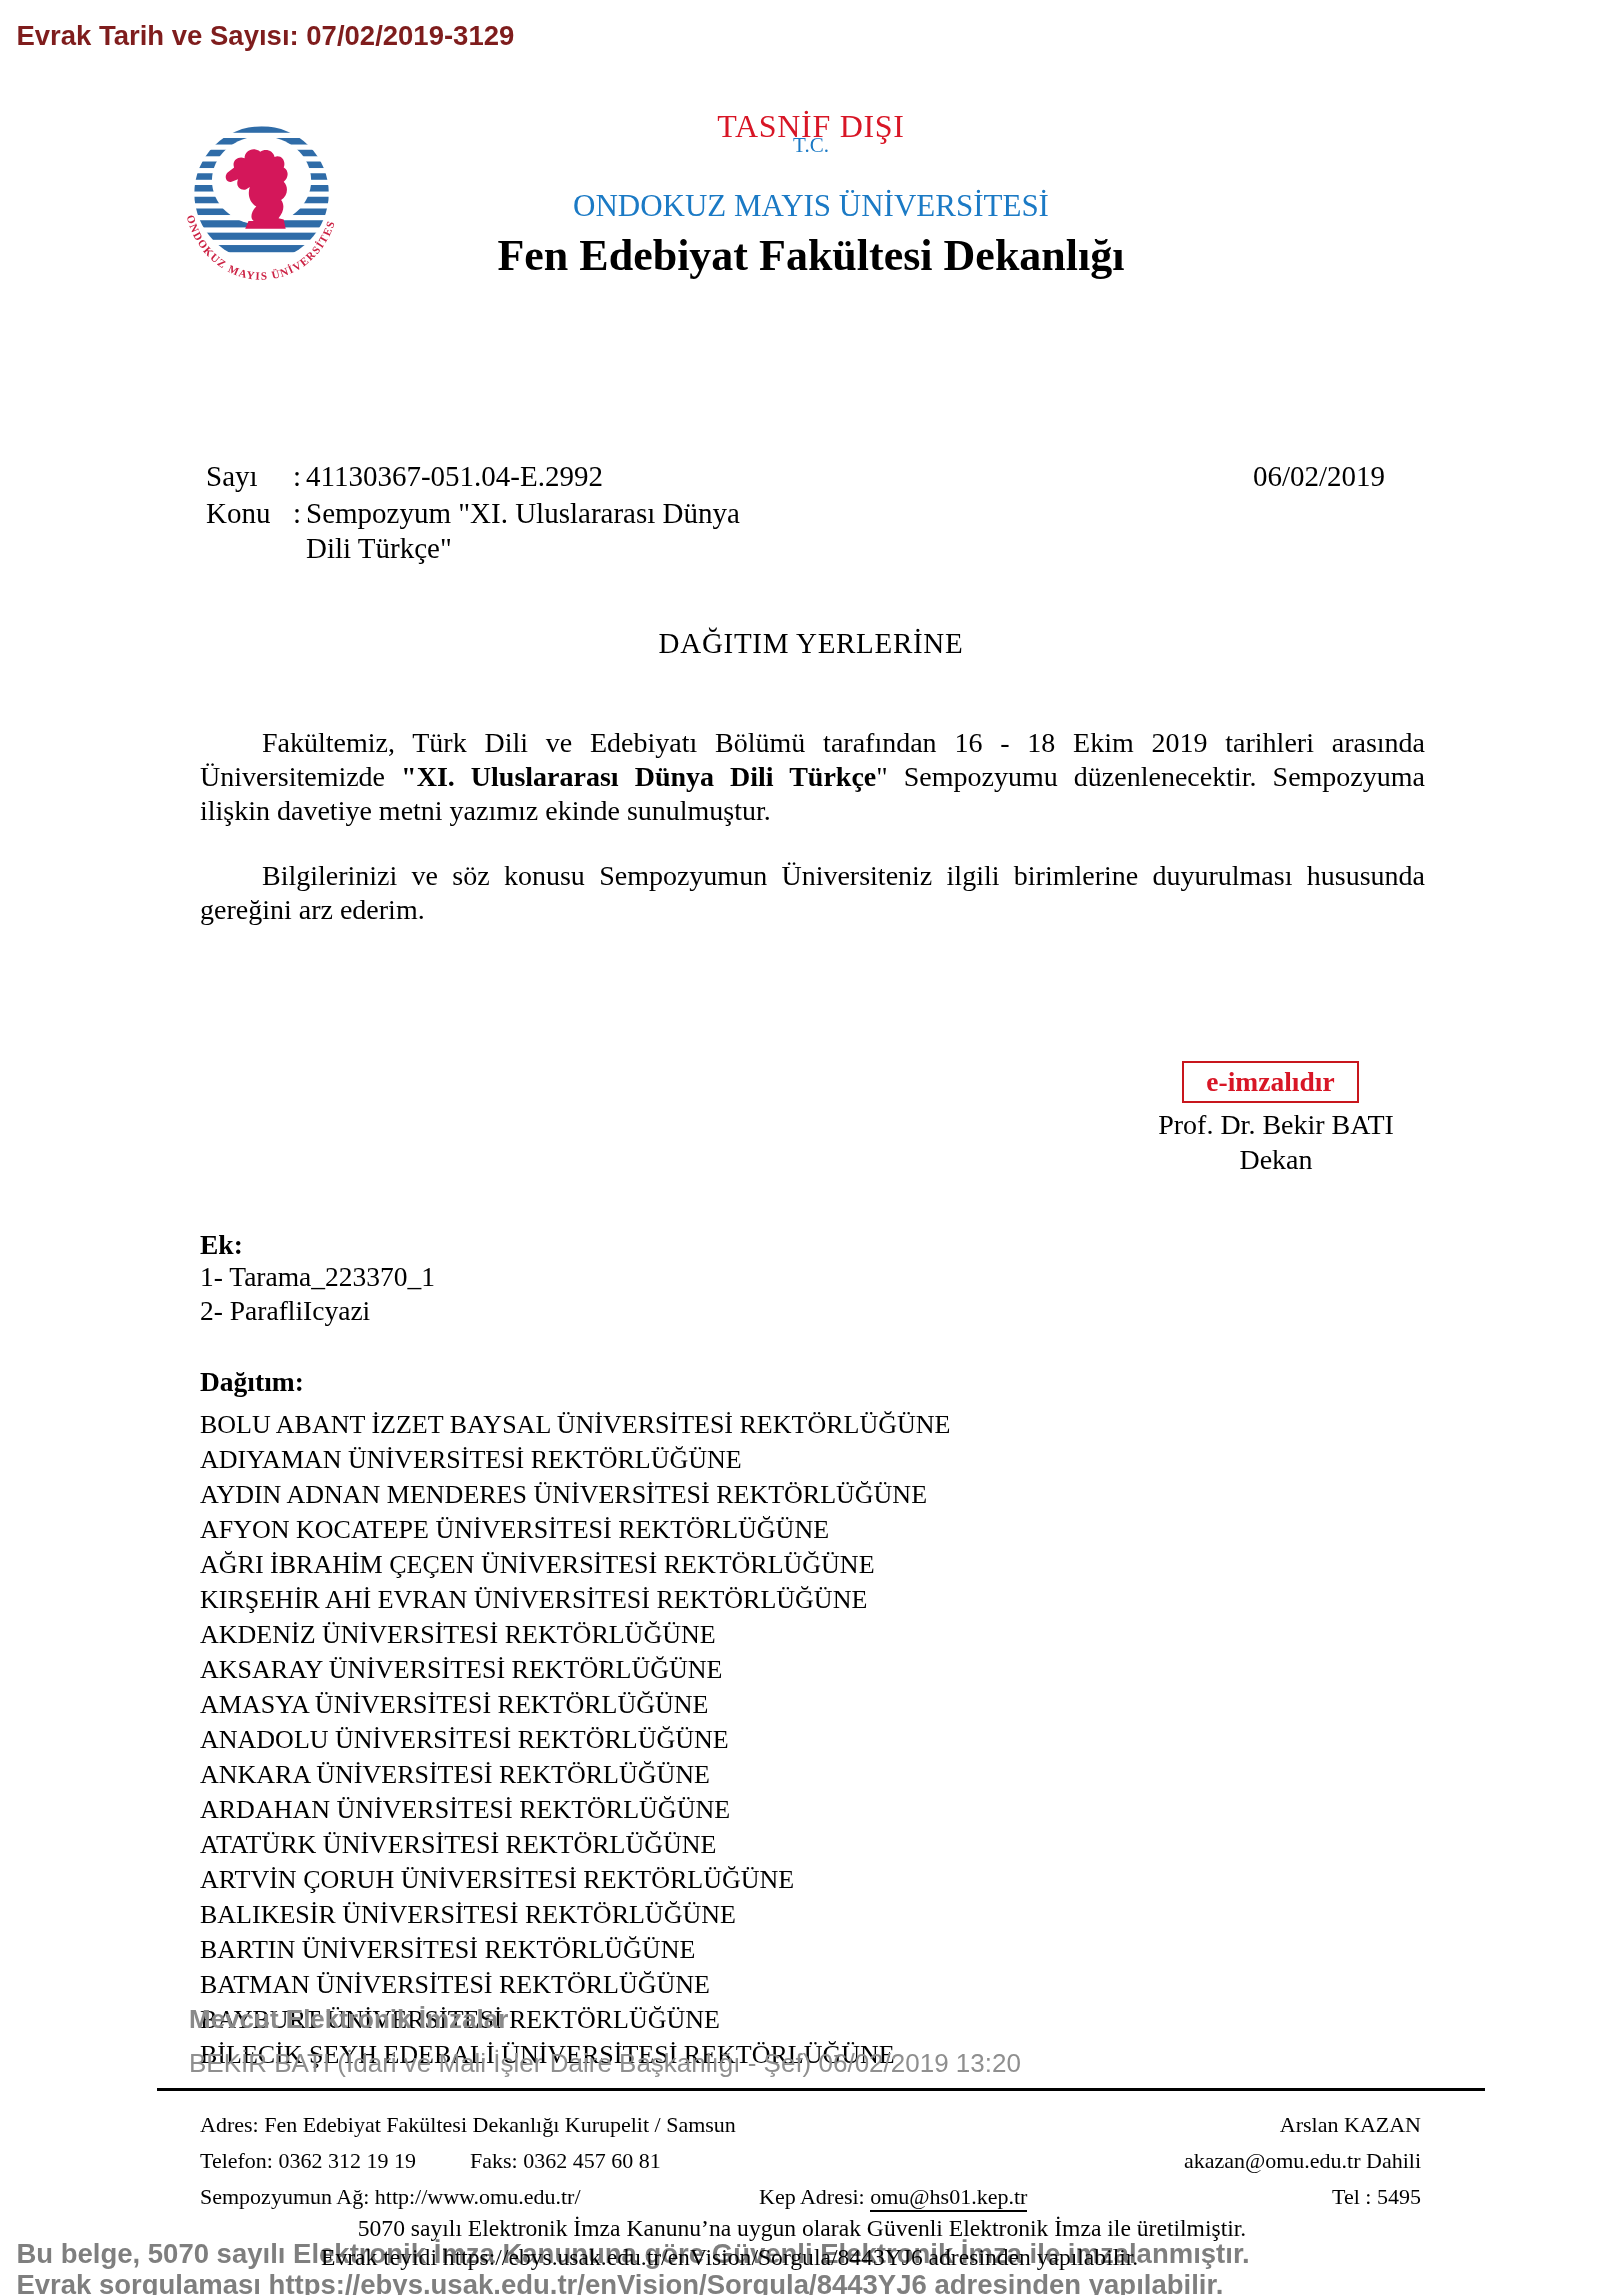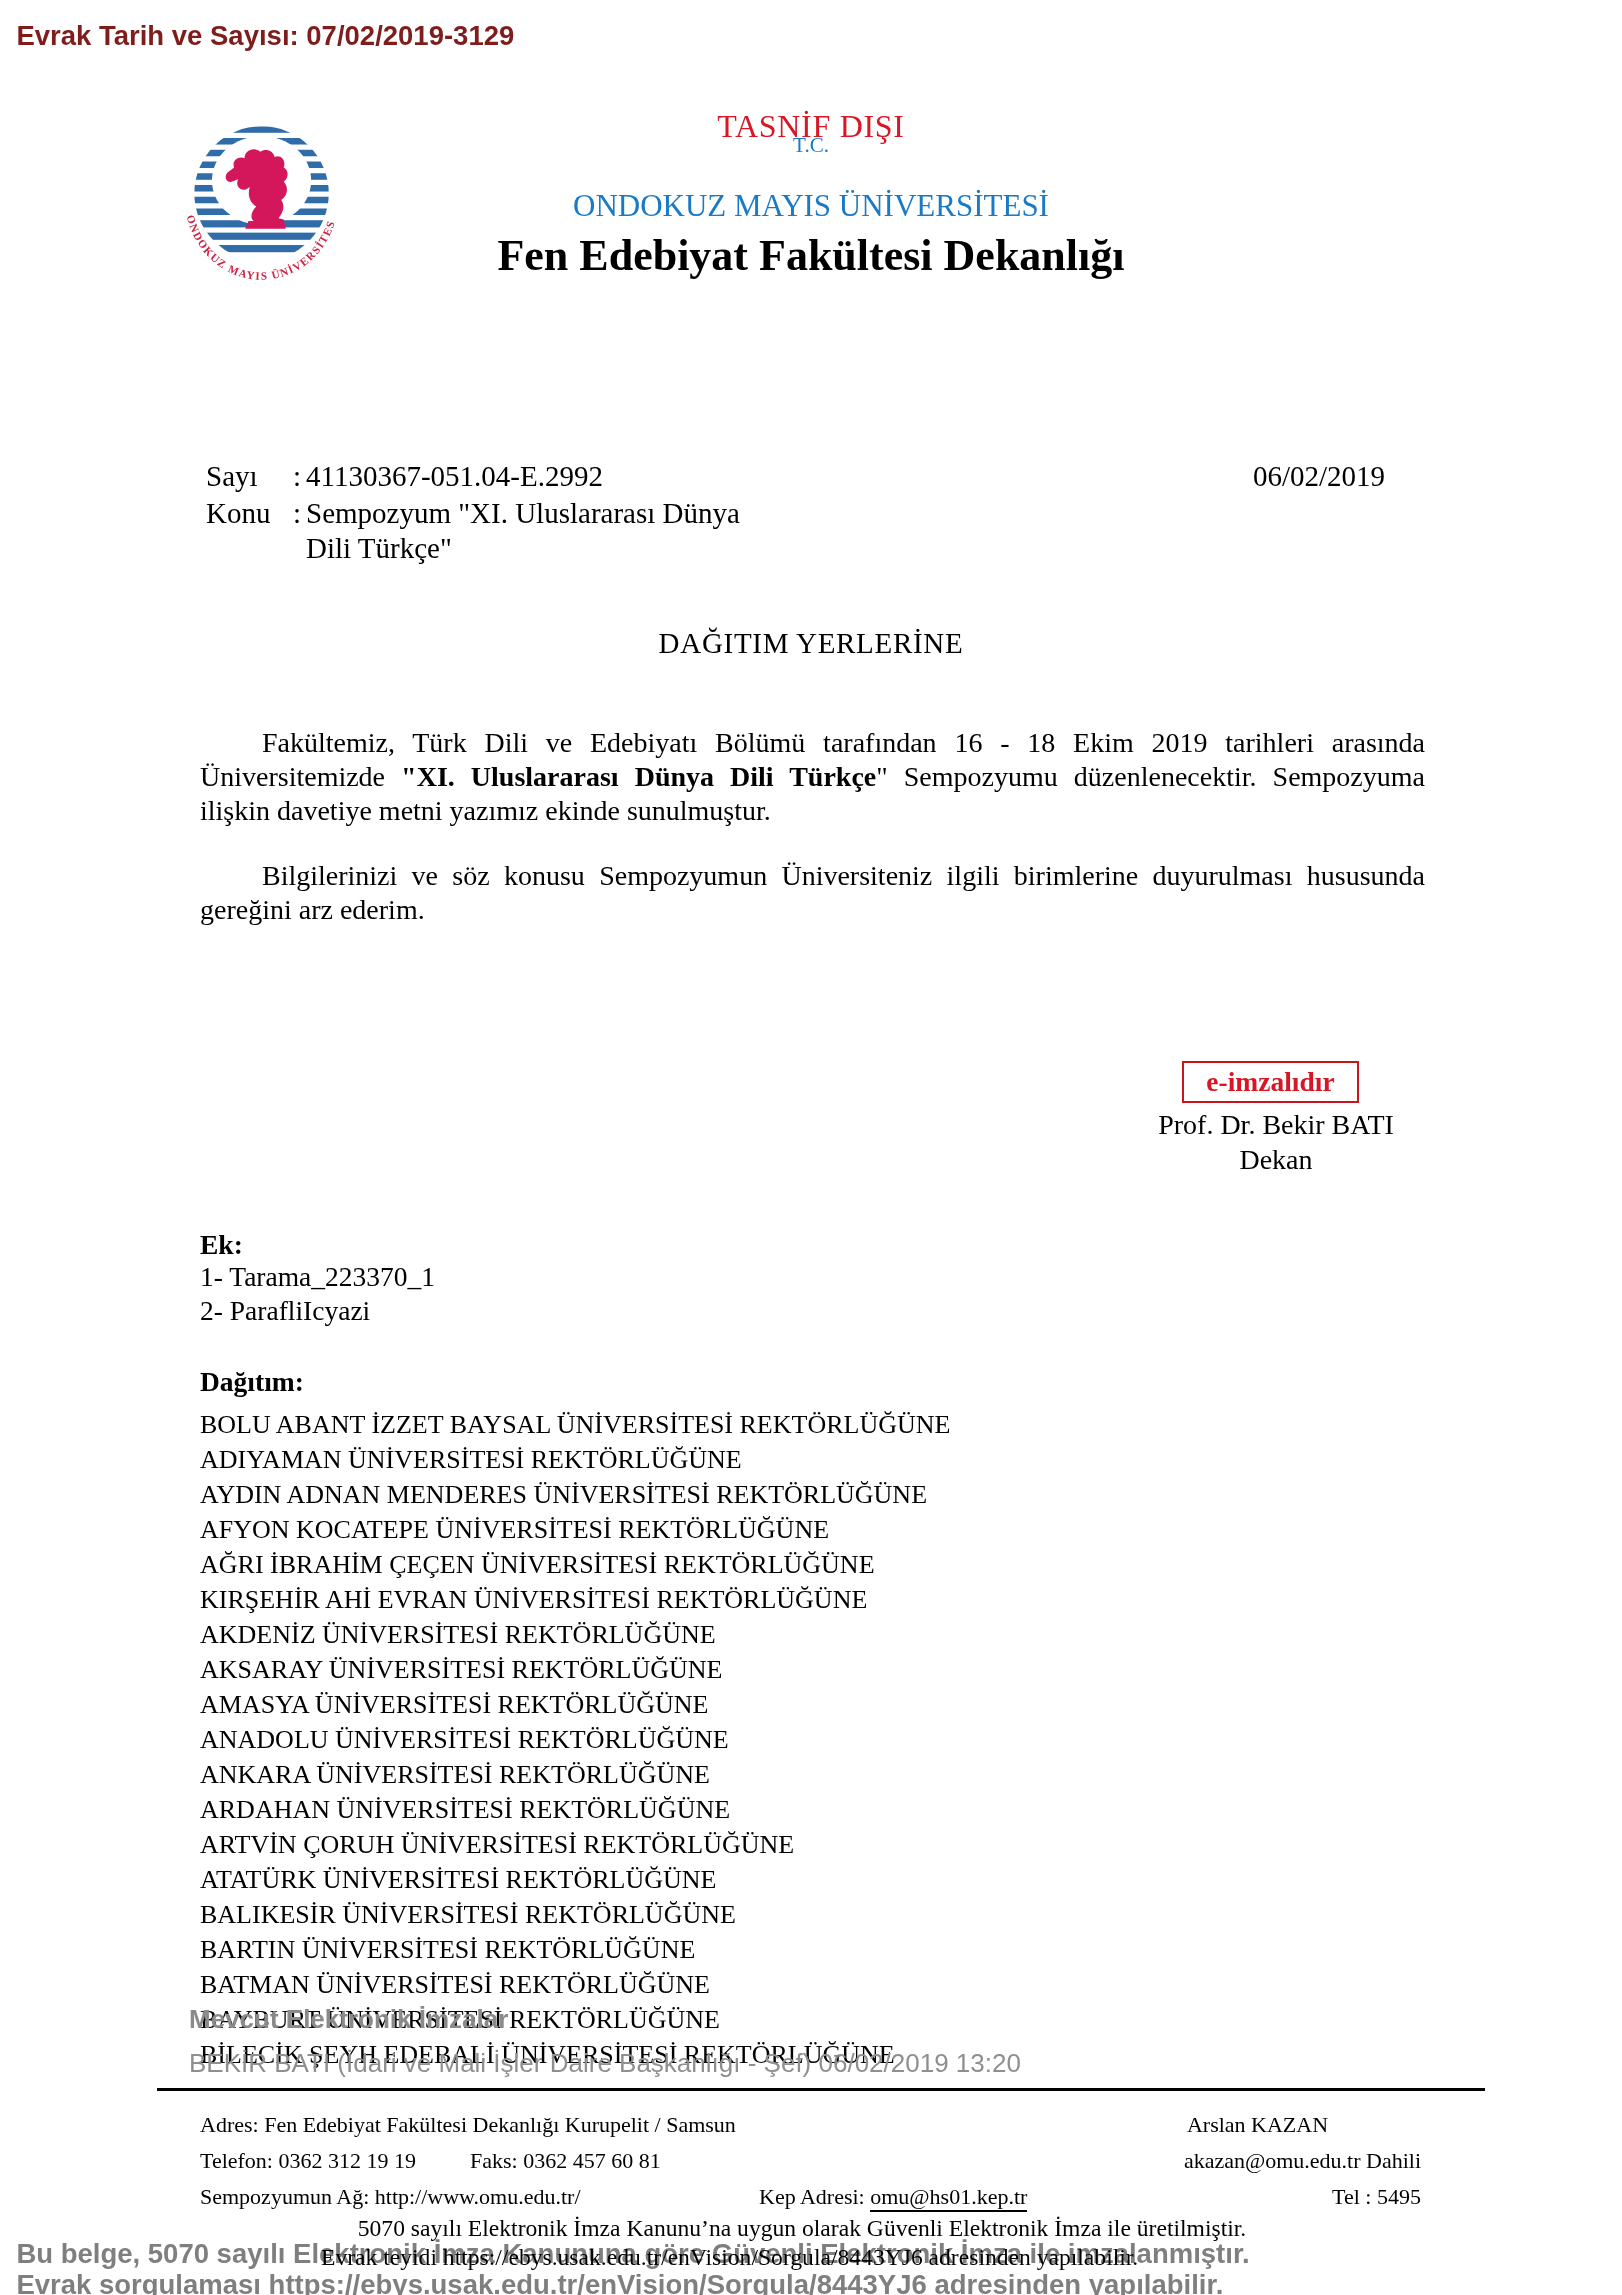--- a/index.html
+++ b/index.html
@@ -165,8 +165,8 @@
   <div>ANADOLU ÜNİVERSİTESİ REKTÖRLÜĞÜNE</div>
   <div>ANKARA ÜNİVERSİTESİ REKTÖRLÜĞÜNE</div>
   <div>ARDAHAN ÜNİVERSİTESİ REKTÖRLÜĞÜNE</div>
+  <div>ATATÜRK ÜNİVERSİTESİ REKTÖRLÜĞÜNE</div>
   <div>ARTVİN ÇORUH ÜNİVERSİTESİ REKTÖRLÜĞÜNE</div>
-  <div>ATATÜRK ÜNİVERSİTESİ REKTÖRLÜĞÜNE</div>
   <div>BALIKESİR ÜNİVERSİTESİ REKTÖRLÜĞÜNE</div>
   <div>BARTIN ÜNİVERSİTESİ REKTÖRLÜĞÜNE</div>
   <div>BATMAN ÜNİVERSİTESİ REKTÖRLÜĞÜNE</div>

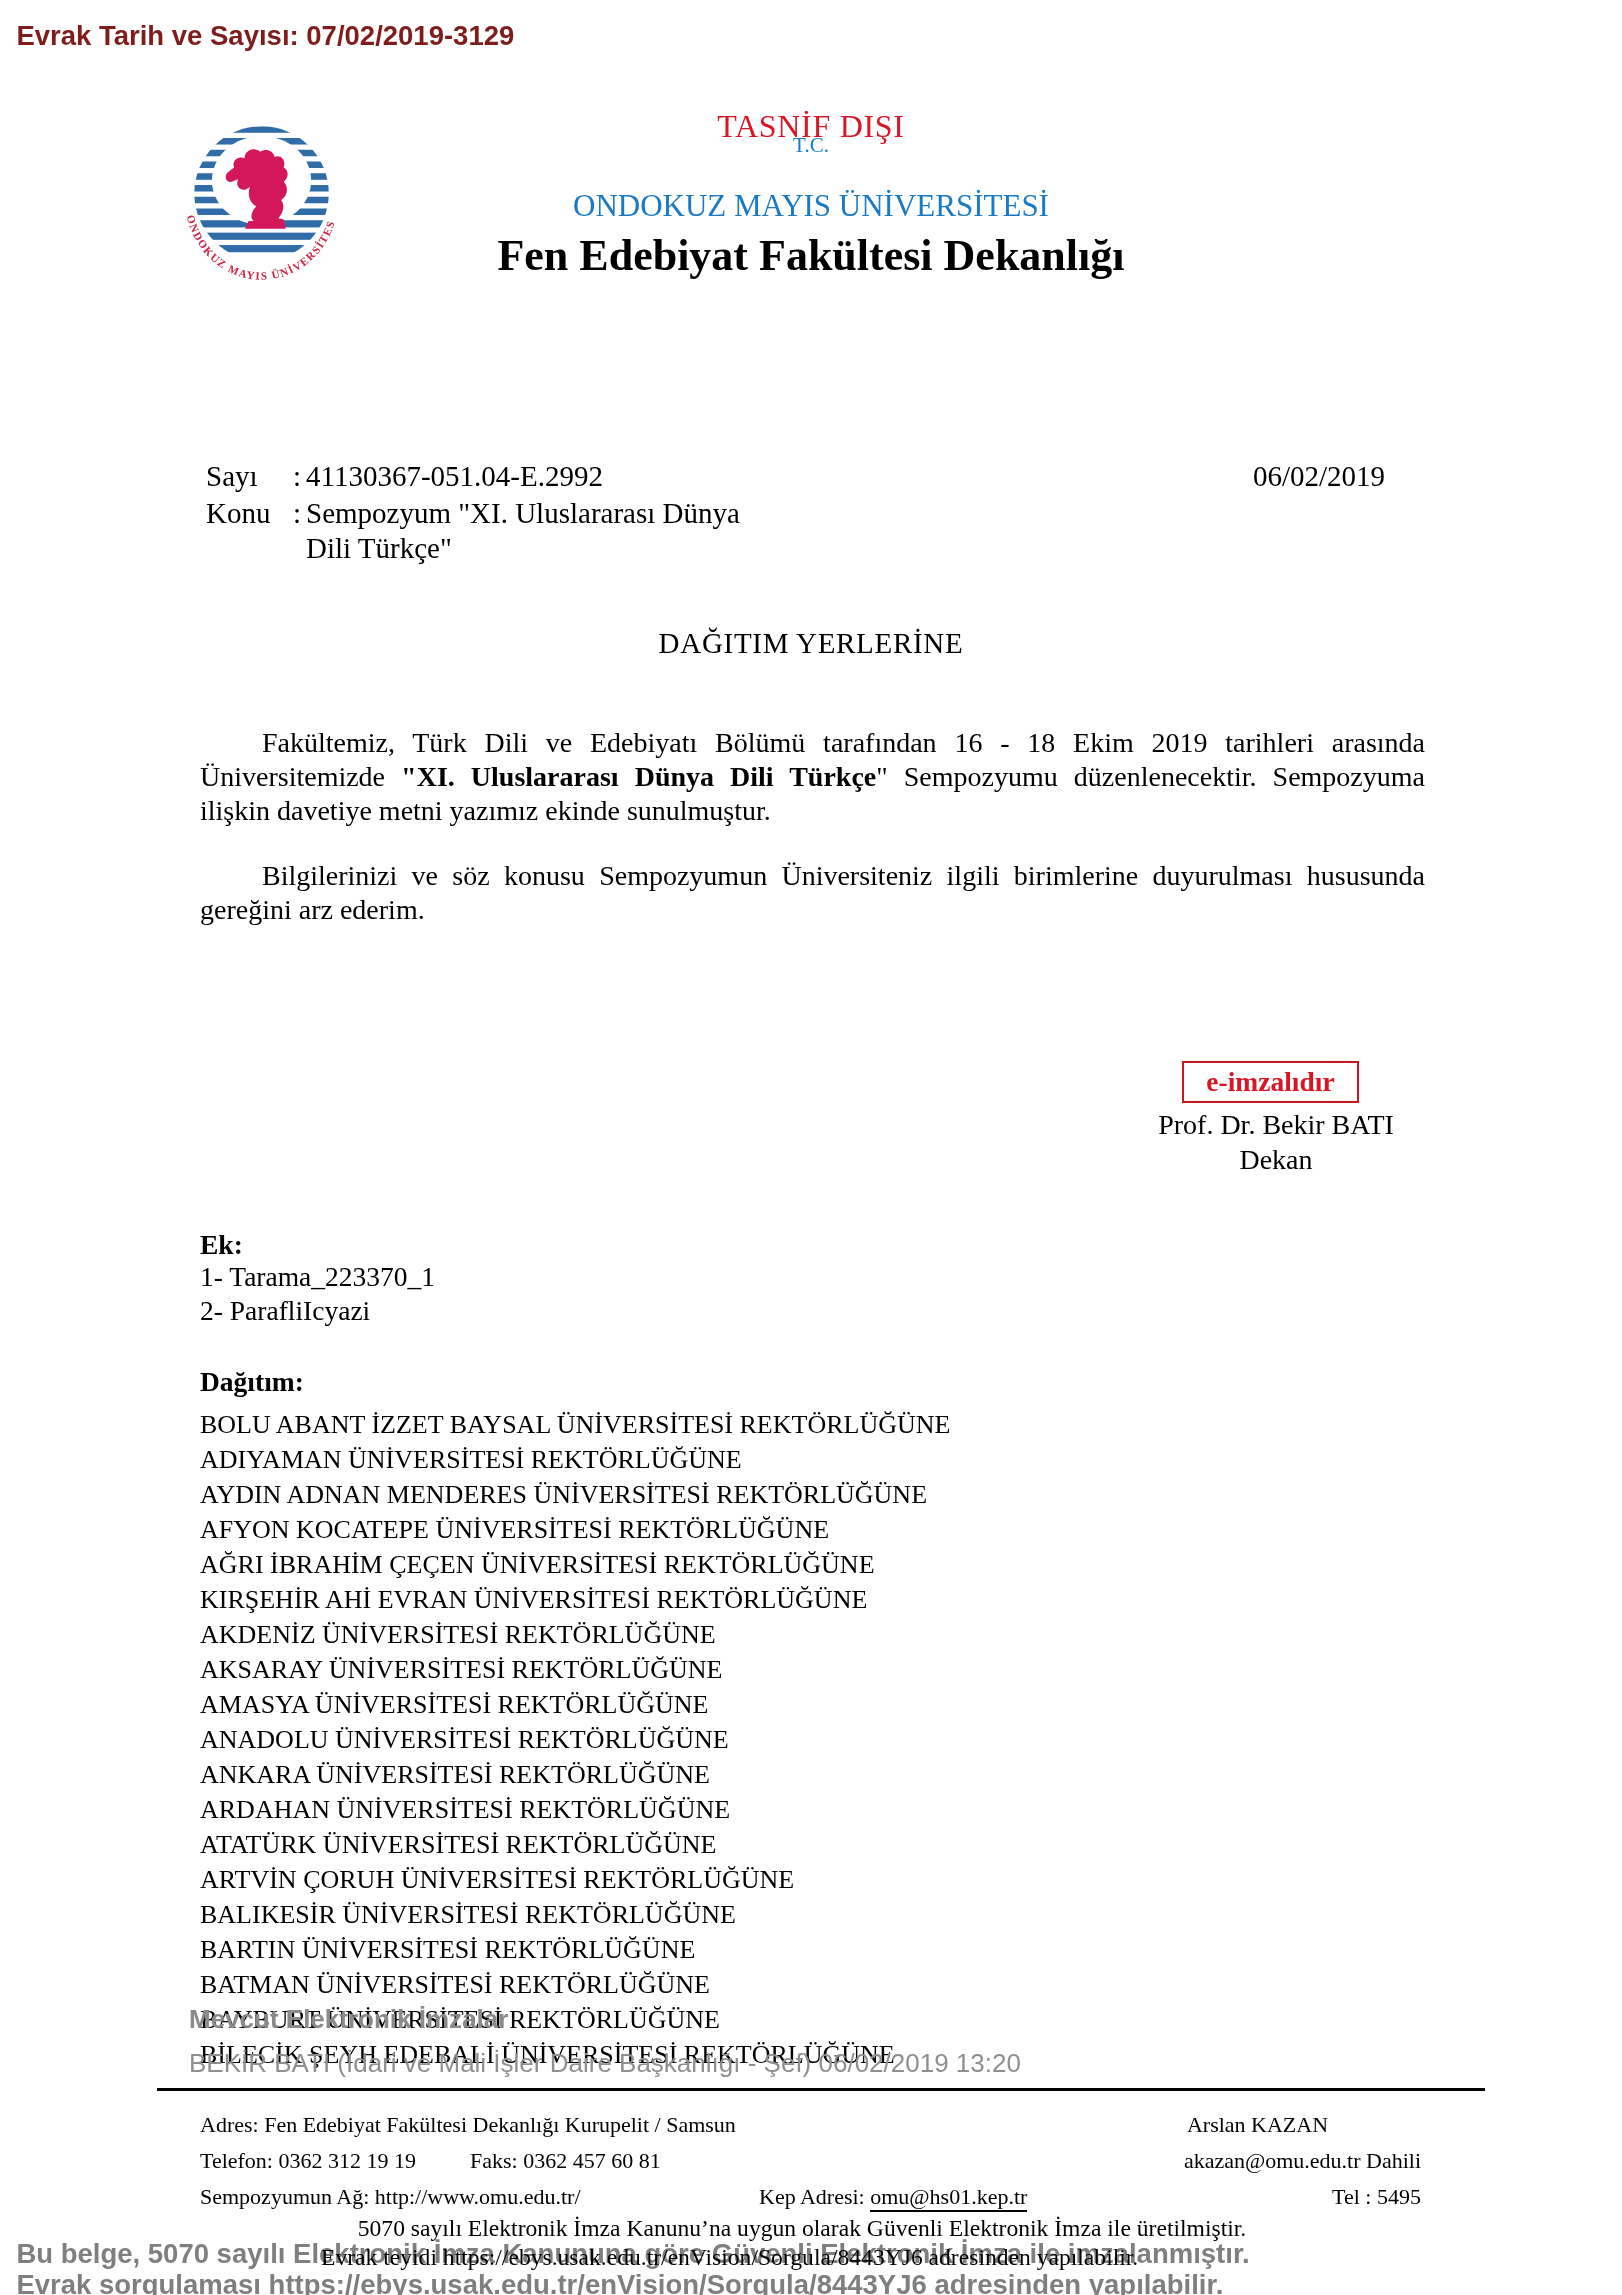--- a/index.html
+++ b/index.html
@@ -57,7 +57,7 @@
 
   .foot{font-size:22px;}
   .f-adres{left:200px;top:2112px;}
-  .f-name{left:1094px;width:327px;top:2112px;text-align:center;}
+  .f-name{left:1094px;width:327px;top:2112px;text-align:right;}
   .f-tel{left:200px;top:2148px;}
   .f-faks{left:470px;top:2148px;}
   .f-mail{left:1094px;width:327px;top:2148px;text-align:right;}

